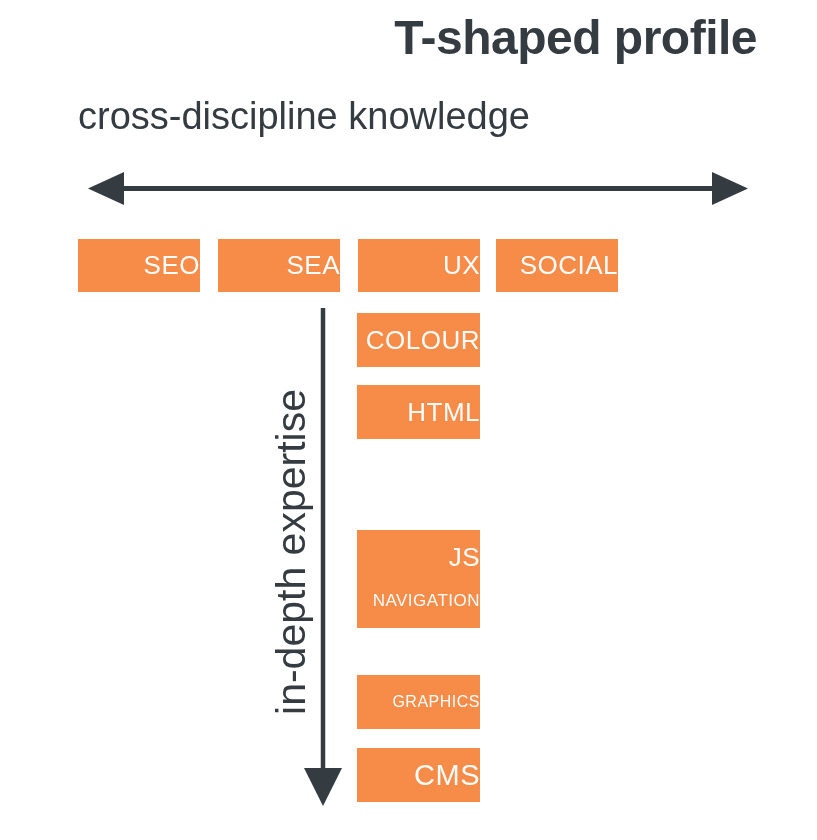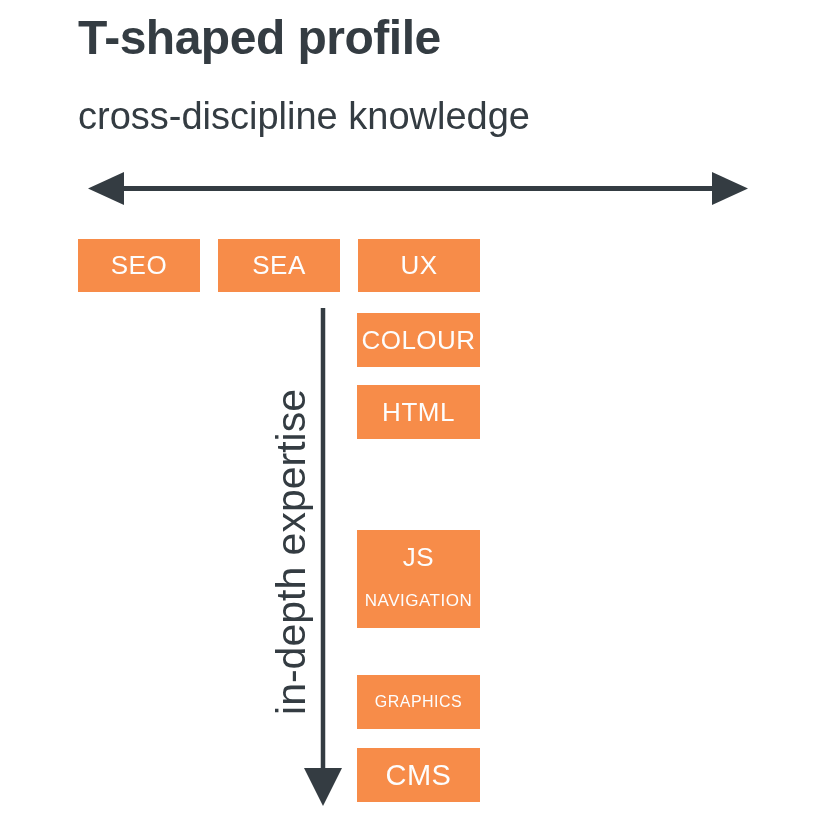--- a/index.html
+++ b/index.html
@@ -23,7 +23,7 @@
   .title {
     position: absolute;
     top: 10px; left: 78px; width: 679px;
-    text-align: left;
+    text-align: right;
     font-size: 48px;
     font-weight: 700;
     color: var(--dark);

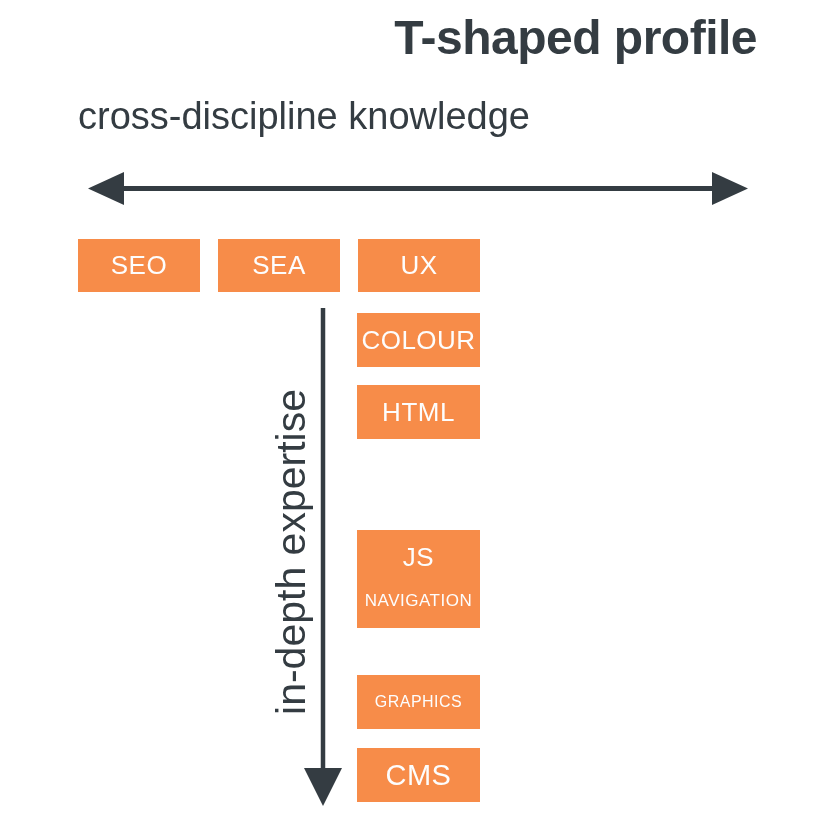--- a/index.html
+++ b/index.html
@@ -66,7 +66,7 @@
     color: var(--boxtext);
     display: flex;
     align-items: center;
-    justify-content: center;
+    justify-content: flex-end;
     font-size: 26px;
     letter-spacing: 0.5px;
     font-weight: 400;

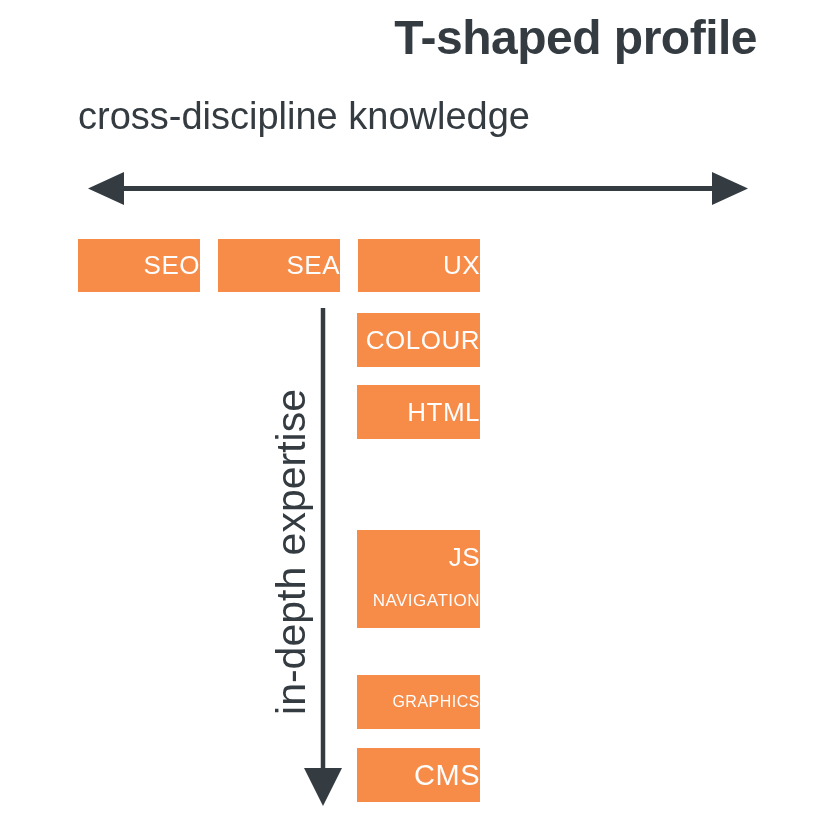--- a/index.html
+++ b/index.html
@@ -100,6 +100,9 @@
   <div class="box row-box" style="left:218px">
       <span>SEA</span>
     </div>
+  <div class="box row-box" style="left:496px">
+      <span>SOCIAL</span>
+    </div>
 
   <svg class="v-arrow" viewBox="0 0 42 502" xmlns="http://www.w3.org/2000/svg">
     <line x1="21" y1="2" x2="21" y2="464"></line>

